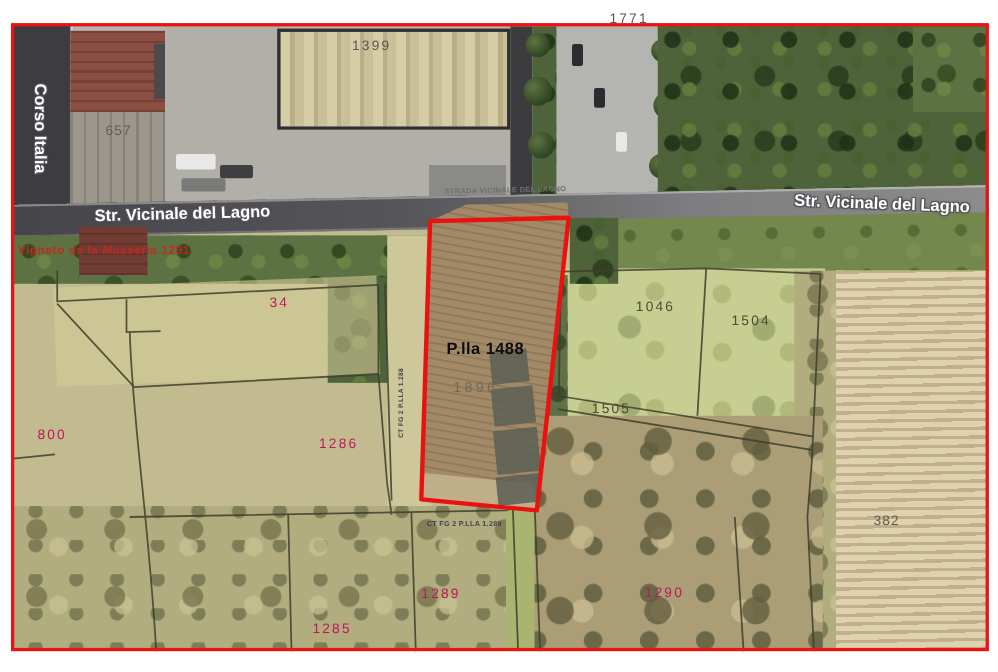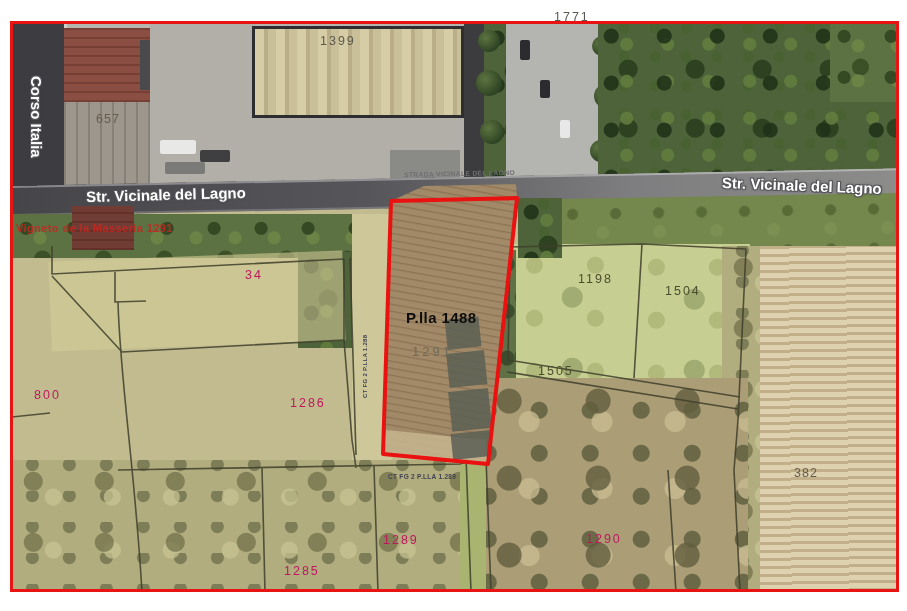--- a/index.html
+++ b/index.html
@@ -197,7 +197,7 @@
       <div class="plabel" style="left: 245px; top: 268px;">34</div>
       <div class="plabel" style="left: 34px; top: 388px;">800</div>
       <div class="plabel" style="left: 290px; top: 396px;">1286</div>
-      <div class="plabel olive" style="left: 578px; top: 272px;">1198</div>
+      <div class="plabel olive" style="left: 578px; top: 272px;">1046</div>
       <div class="plabel olive" style="left: 665px; top: 284px;">1504</div>
       <div class="plabel olive" style="left: 538px; top: 364px;">1505</div>
       <div class="plabel" style="left: 586px; top: 488px; margin-top: 44px;">1290</div>

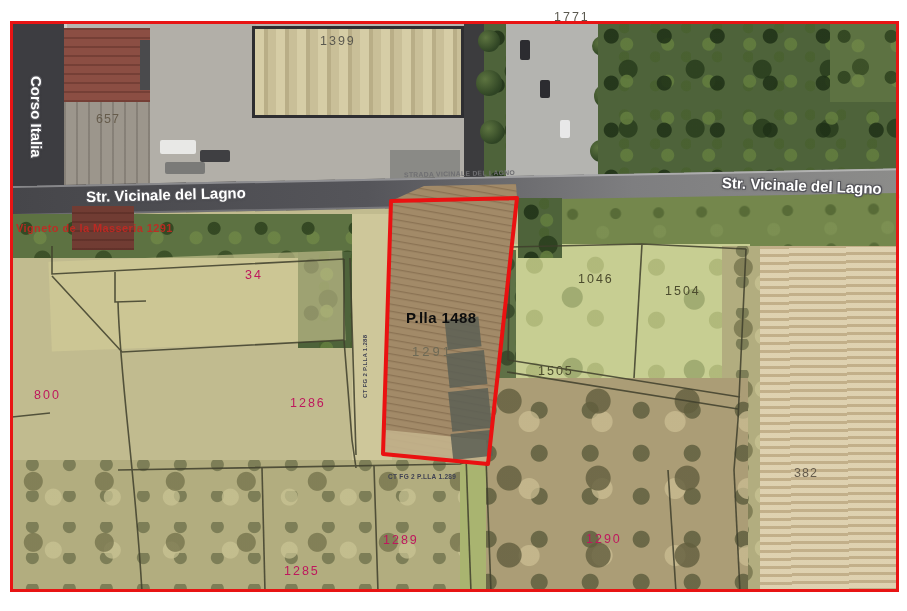--- a/index.html
+++ b/index.html
@@ -188,7 +188,7 @@
   <div class="abs ct-text" style="left:388px;top:473px;">CT FG 2 P.LLA 1.289</div>
 
   <div class="abs plla-bold" style="left:406px;top:309px;">P.lla 1488</div>
-  <div class="abs plla-num" style="left:412px;top:344px;">1291</div>
+  <div class="abs plla-num" style="left:412px;top:344px;">1896</div>
 
   <div class="abs" style="left:0;top:0;width:907px;height:611px;pointer-events:none;">
       <div class="plabel dim" style="left: 320px; top: 34px;">1399</div>

